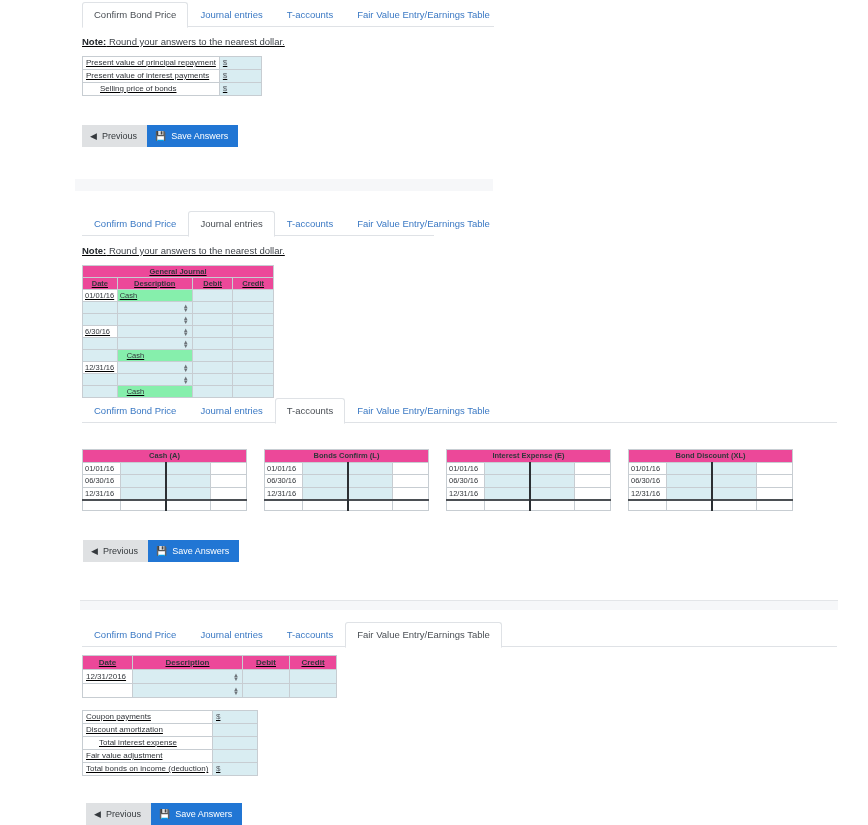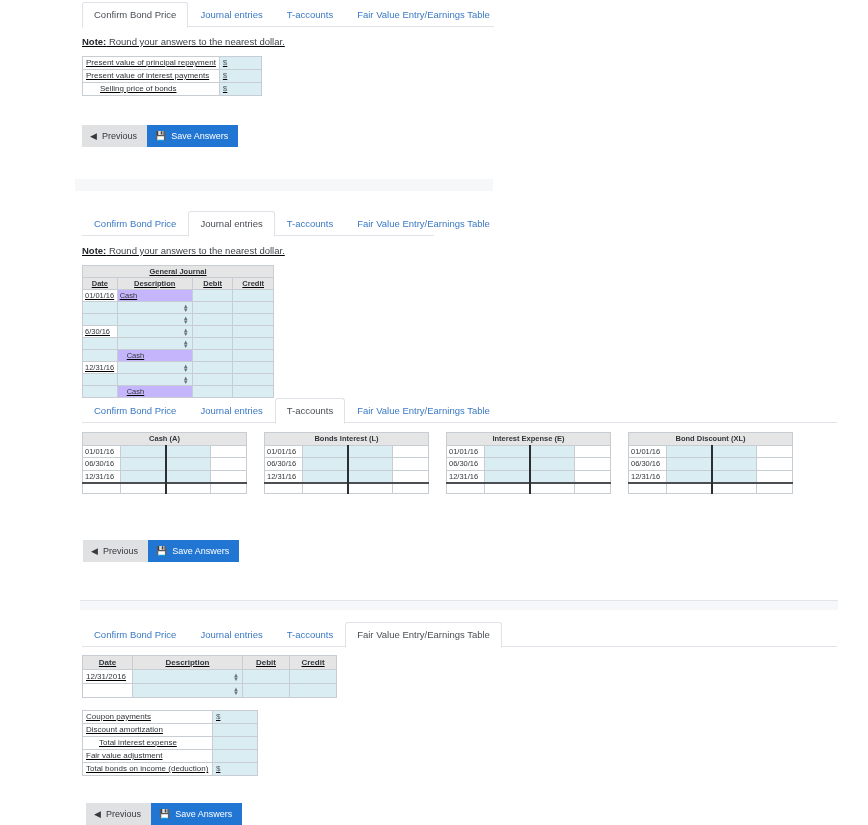--- a/index.html
+++ b/index.html
@@ -65,7 +65,7 @@
   
   table { border-collapse: collapse; }
   .hdr-blue {
-    background: #e5e5e5;
+    background: #ec4899;
     color: #ffffff;
     font-weight: bold;
     font-size: 8px;

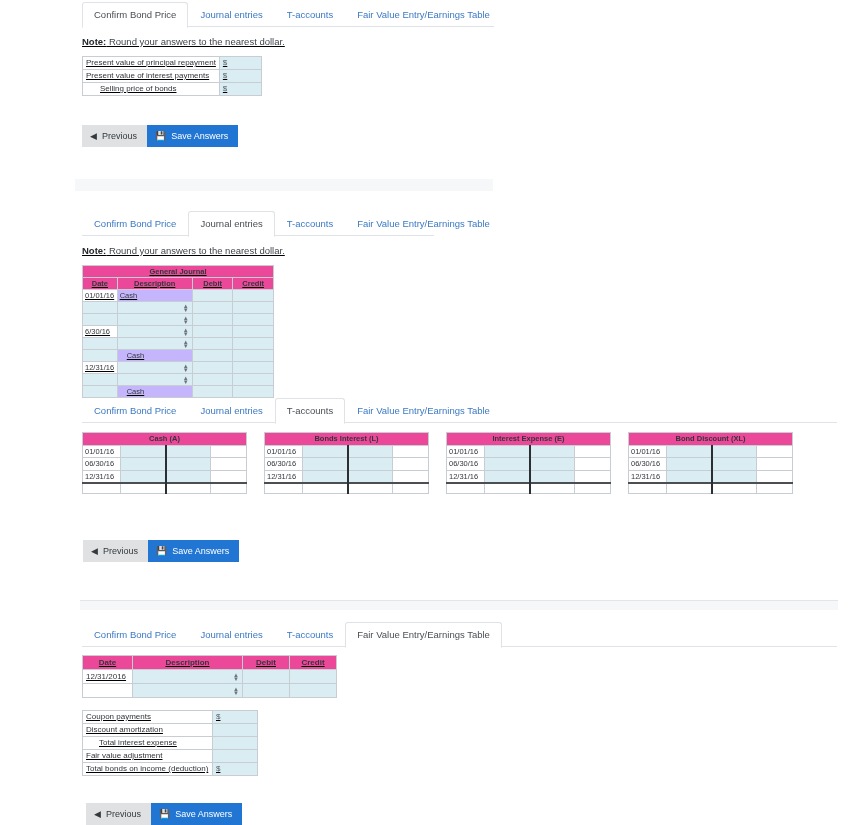--- a/index.html
+++ b/index.html
@@ -105,7 +105,7 @@
   }
   .journal .c-date { width: 32px; background: #ffffff; }
   .journal .c-date.fill { background: #d9edf2; }
-  .journal .c-desc { width: 74px; background: #c4b5fd; position: relative; }
+  .journal .c-desc { width: 74px; background: #86efac; position: relative; }
   .journal .c-desc.sel { background: #d9edf2; }
   .journal .c-debit, .journal .c-credit { width: 40px; background: #d9edf2; }
   .spin {

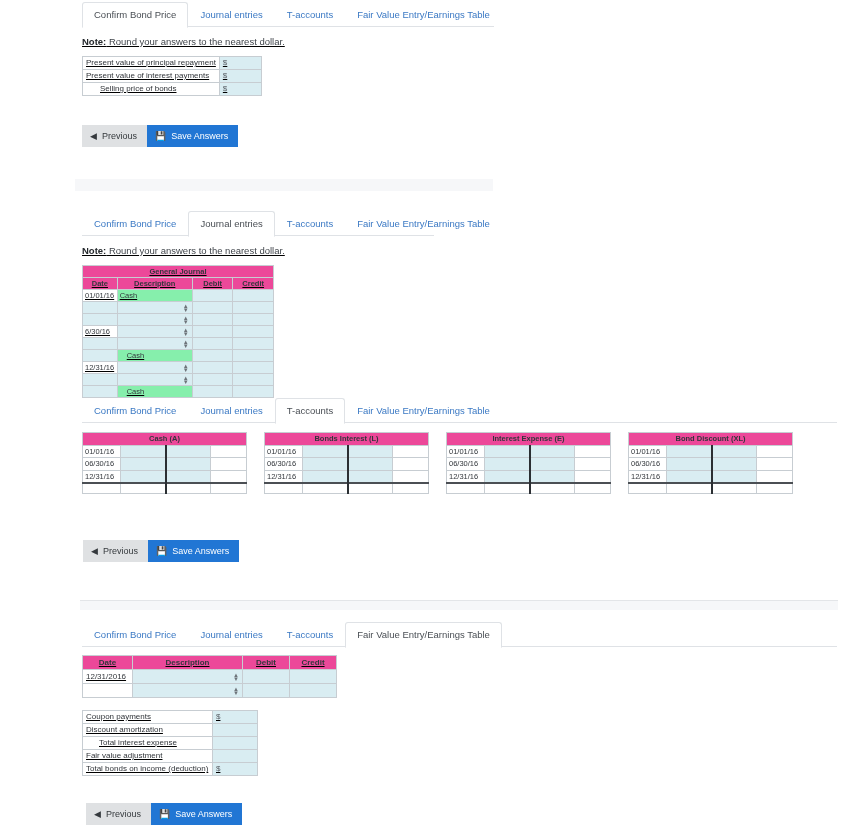--- a/index.html
+++ b/index.html
@@ -336,7 +336,7 @@
       <div class="tab">Fair Value Entry/Earnings Table</div>
     </div>
 
-    <div style="position:relative; margin-top:9px; height:70px;">
+    <div style="position:relative; margin-top:26px; height:70px;">
 
       <table class="taccount" style="position:absolute; left:0px; top:0;">
         <tbody>

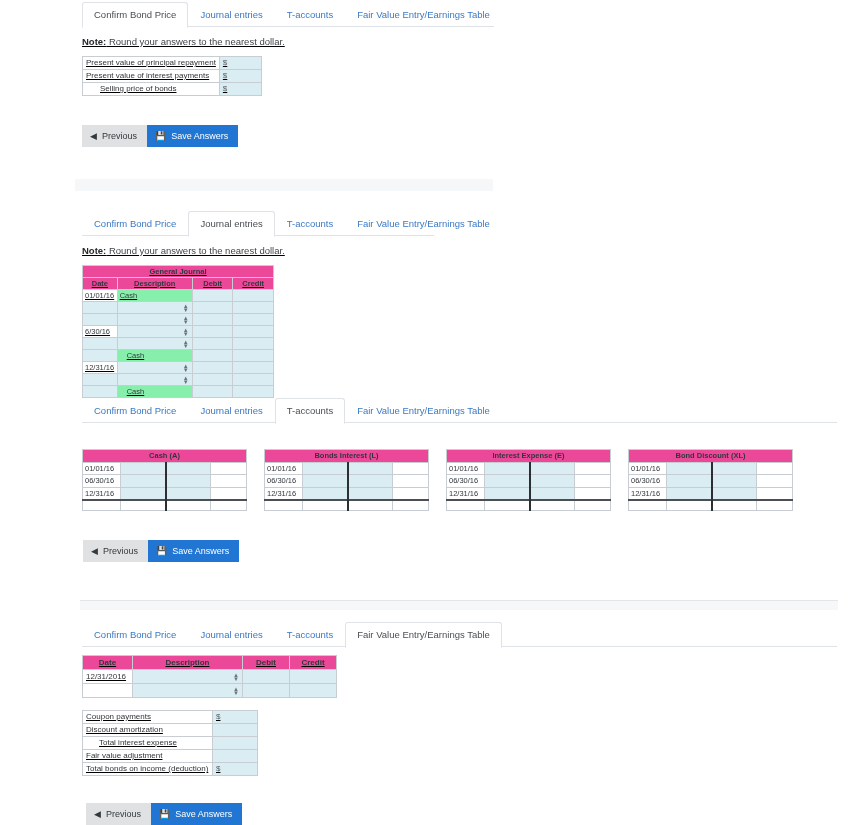--- a/index.html
+++ b/index.html
@@ -373,7 +373,7 @@
       <table class="taccount" style="position:absolute; left:182px; top:0;">
         <tbody>
             <tr>
-          <td class="hdr-blue" colspan="4">Bonds Interest (L)</td>
+          <td class="hdr-blue" colspan="4">Bonds Confirm (L)</td>
         </tr>
         <tr>
           <td class="ta-date">01/01/16</td>

